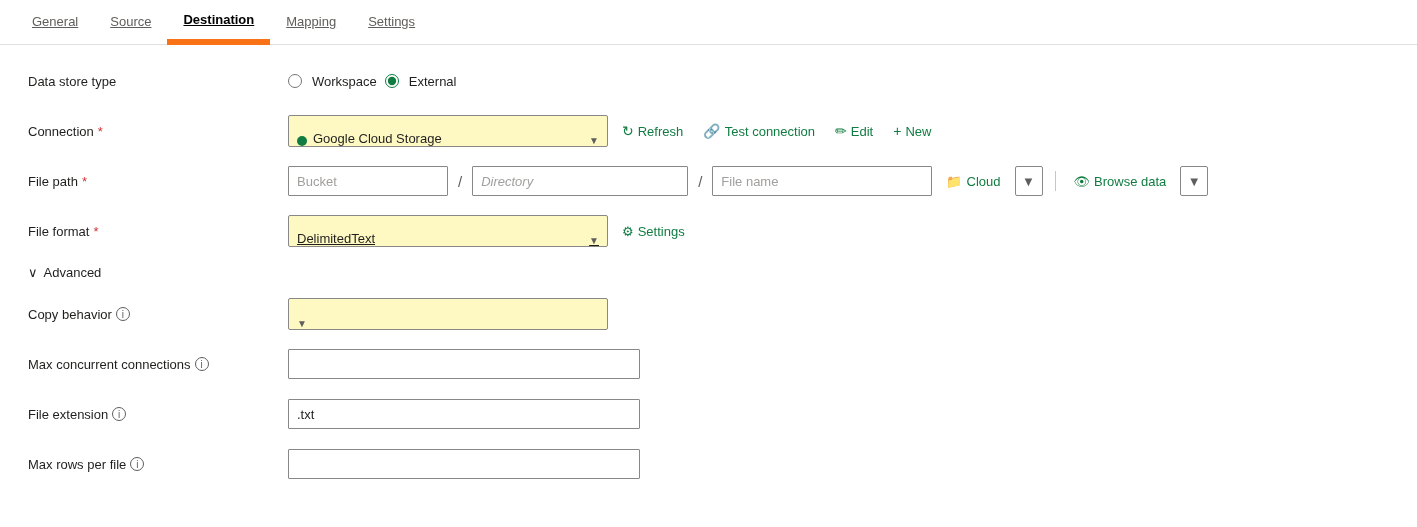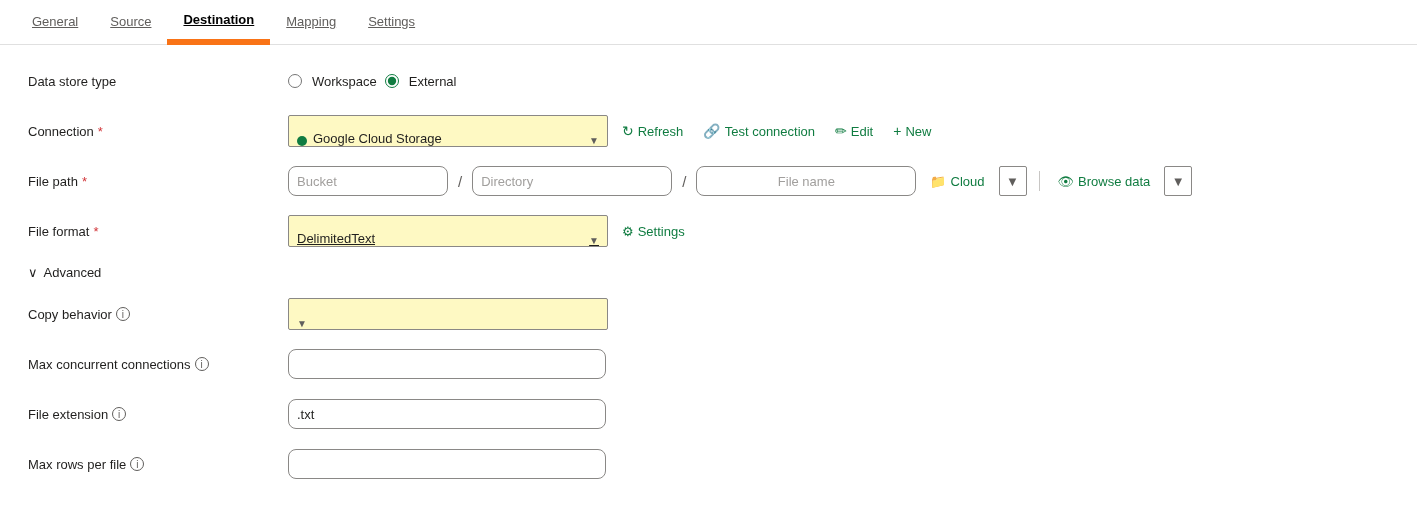--- a/index.html
+++ b/index.html
@@ -135,7 +135,7 @@
     
     .text-input {
       border: 1px solid #8a8886;
-      border-radius: 8px;
+      border-radius: 1px;
       height: 30px;
       padding: 0 8px;
       font-size: 13px;

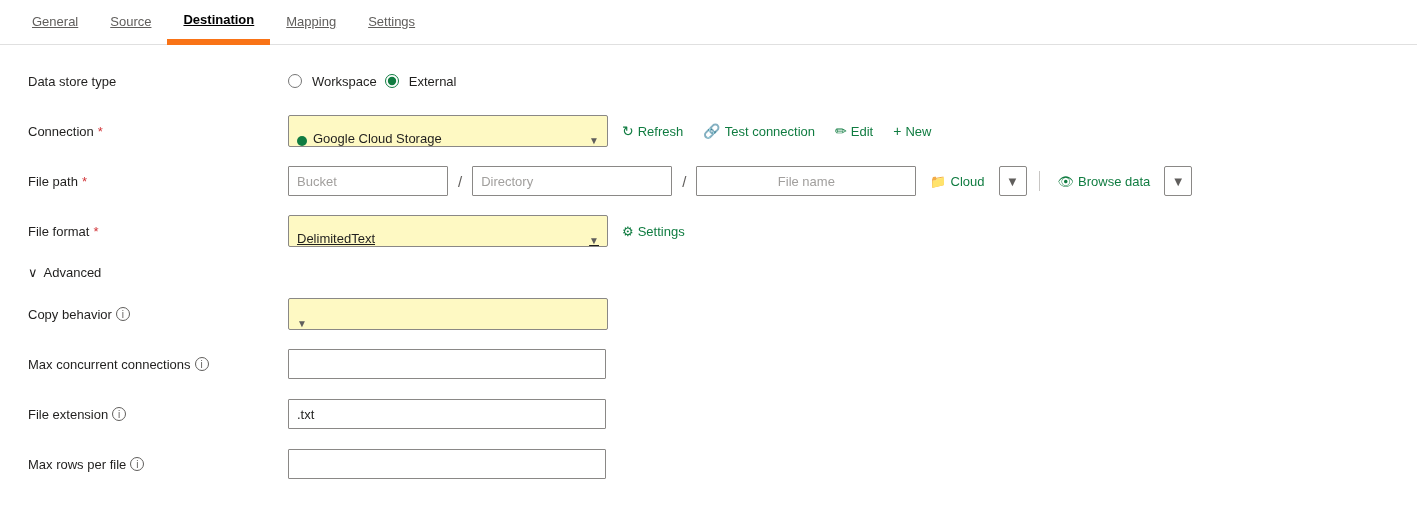--- a/index.html
+++ b/index.html
@@ -145,7 +145,7 @@
     }
     .text-input::placeholder { color: #a19f9d; }
     .text-input-bucket { width: 160px; }
-    .text-input-directory { width: 200px; }
+    .text-input-directory { width: 216px; font-style: italic; }
     .text-input-filename { width: 220px; text-align: center; }
     .text-input-full { width: 318px; }
 

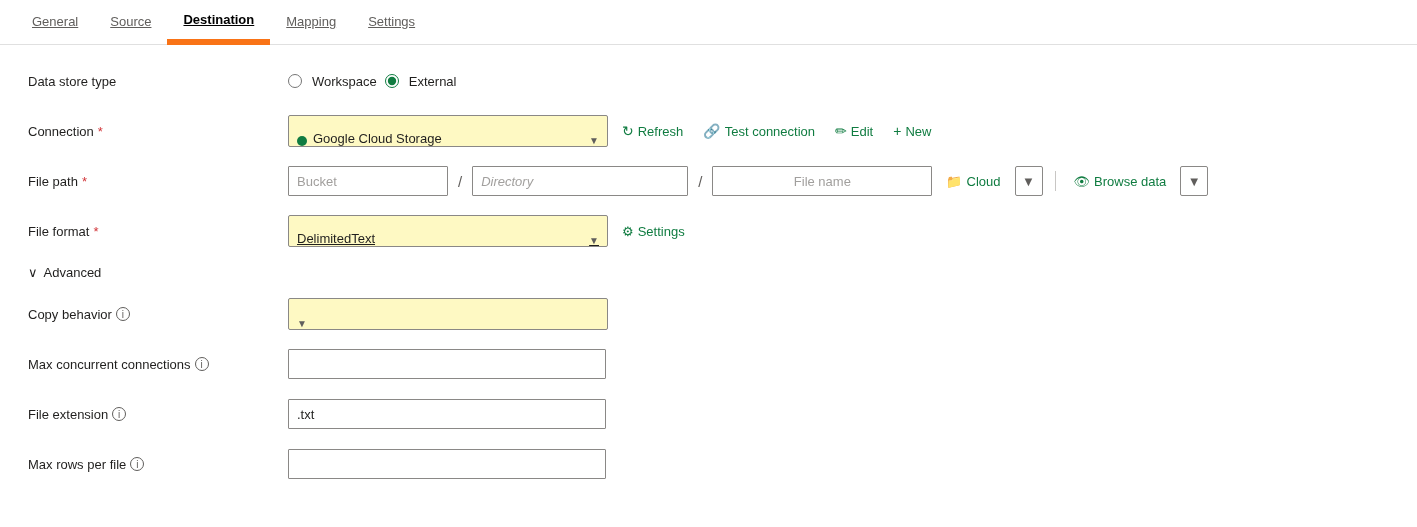--- a/index.html
+++ b/index.html
@@ -146,7 +146,7 @@
     .text-input::placeholder { color: #a19f9d; }
     .text-input-bucket { width: 160px; }
     .text-input-directory { width: 216px; font-style: italic; }
-    .text-input-filename { width: 220px; text-align: center; }
+    .text-input-filename { width: 220px; }
     .text-input-full { width: 318px; }
 
     

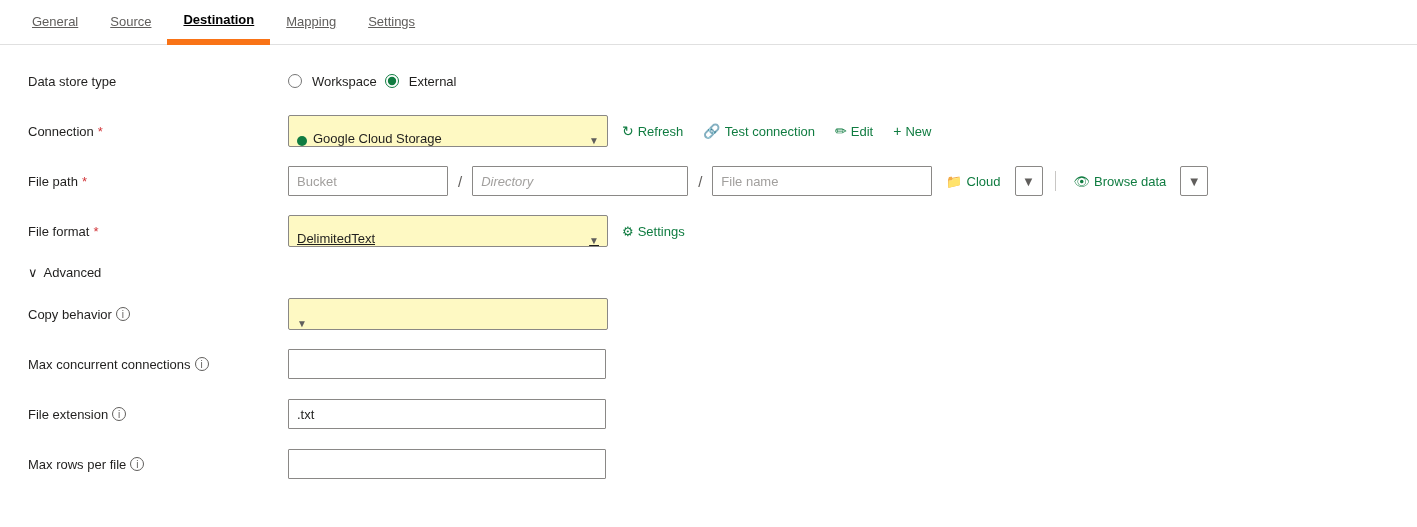--- a/index.html
+++ b/index.html
@@ -147,7 +147,7 @@
     .text-input-bucket { width: 160px; }
     .text-input-directory { width: 216px; font-style: italic; }
     .text-input-filename { width: 220px; }
-    .text-input-full { width: 318px; }
+    .text-input-full { width: 352px; }
 
     
     .path-sep {

